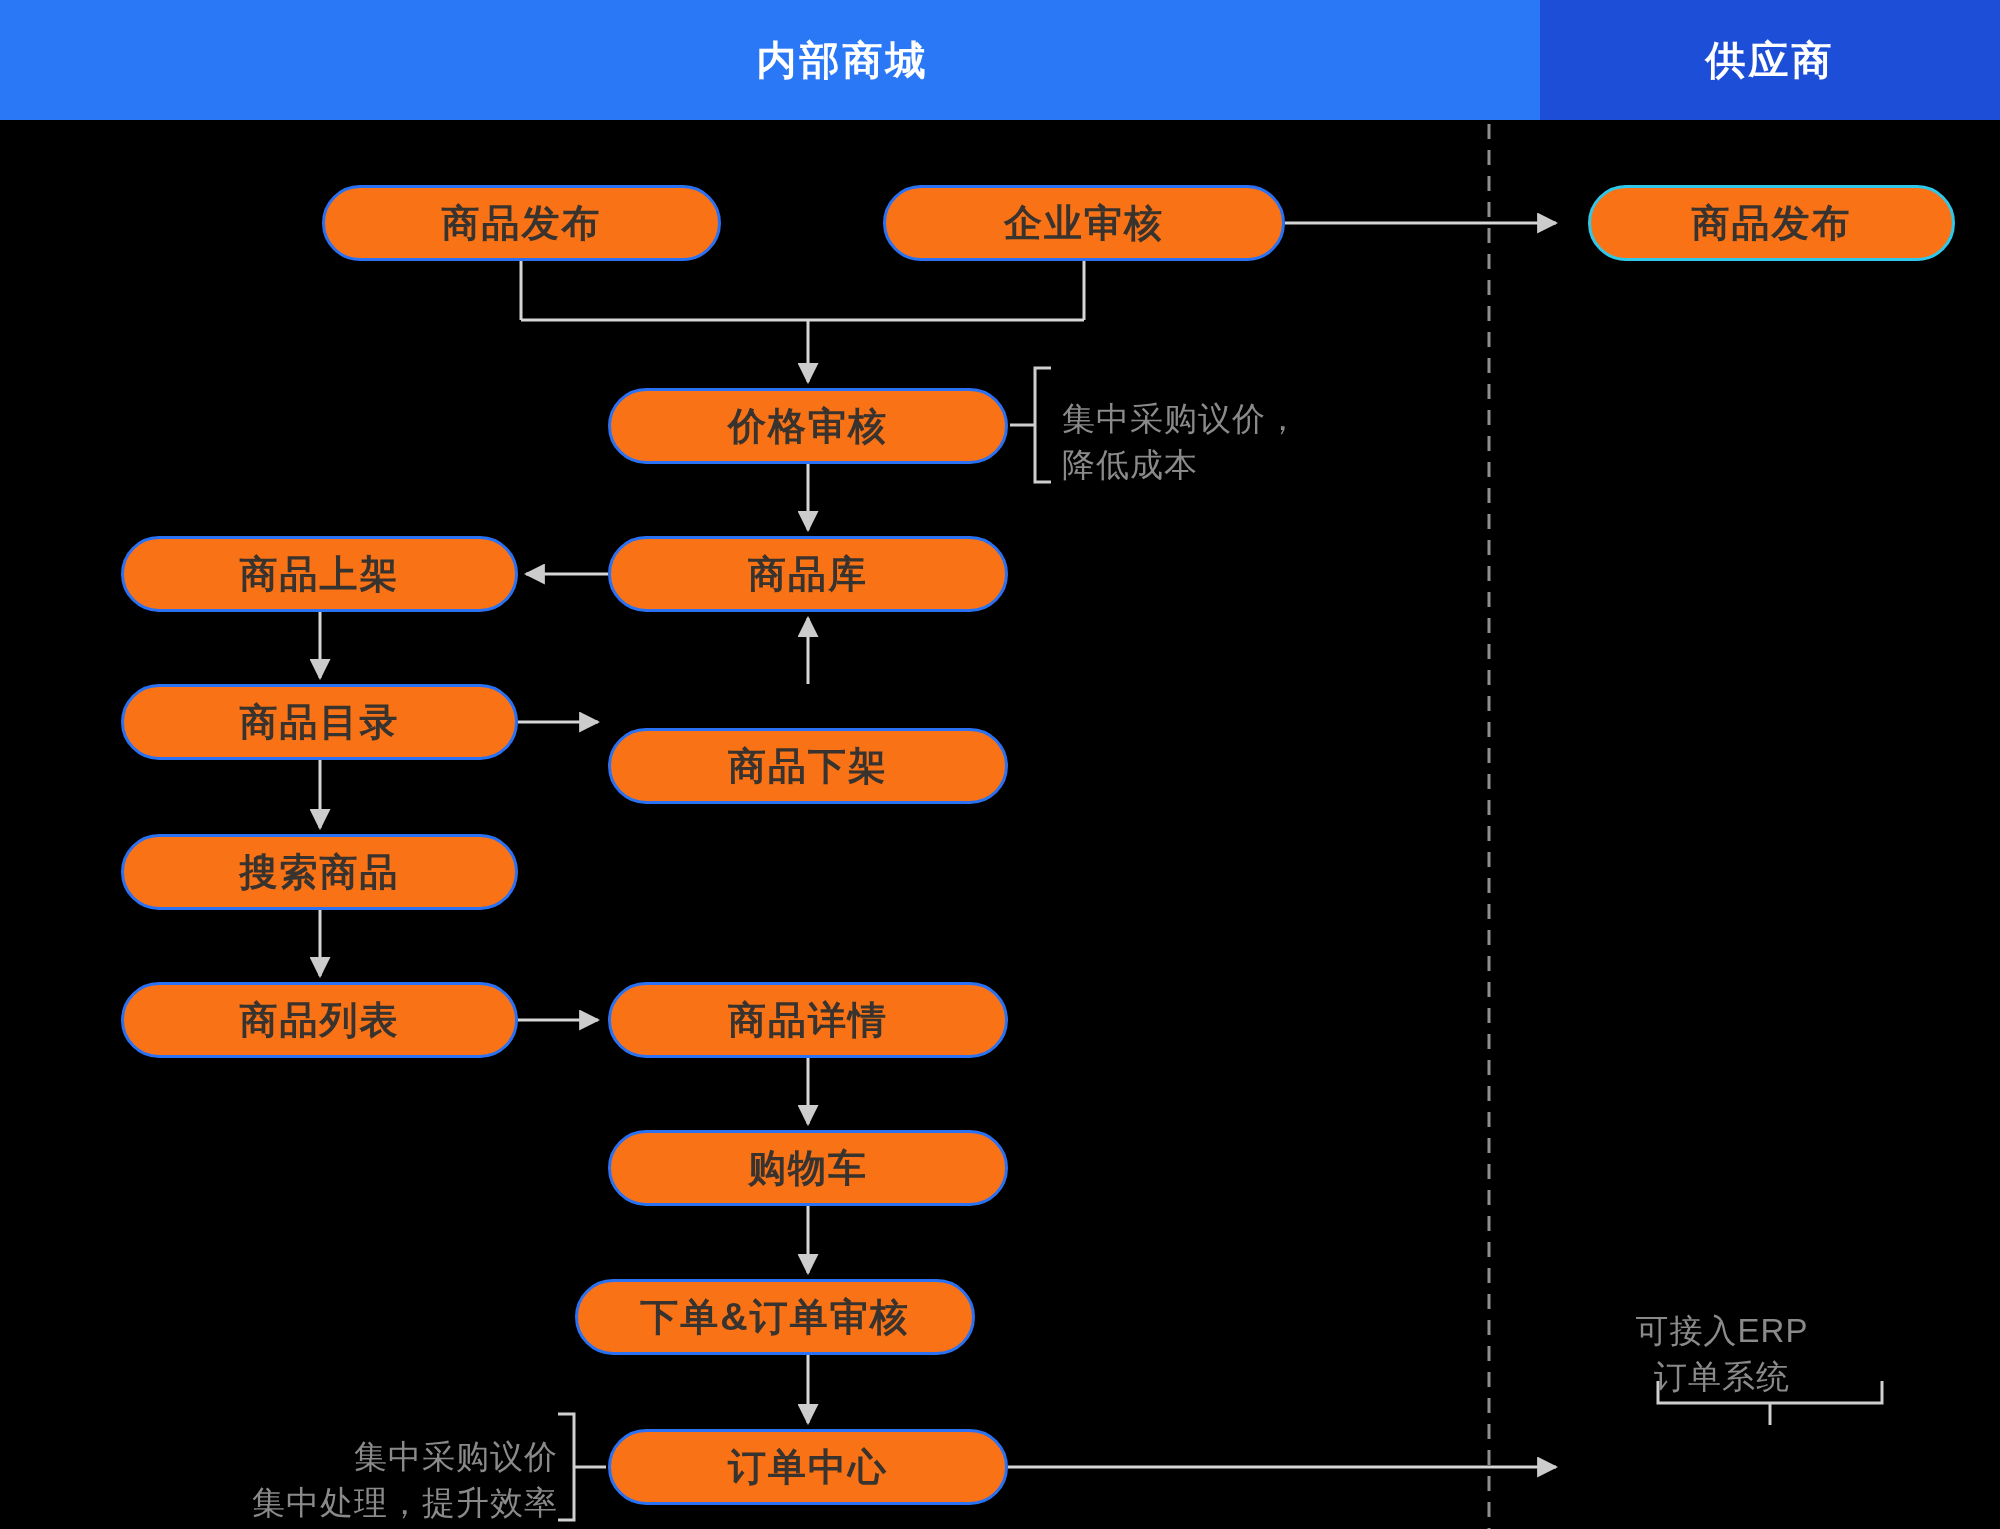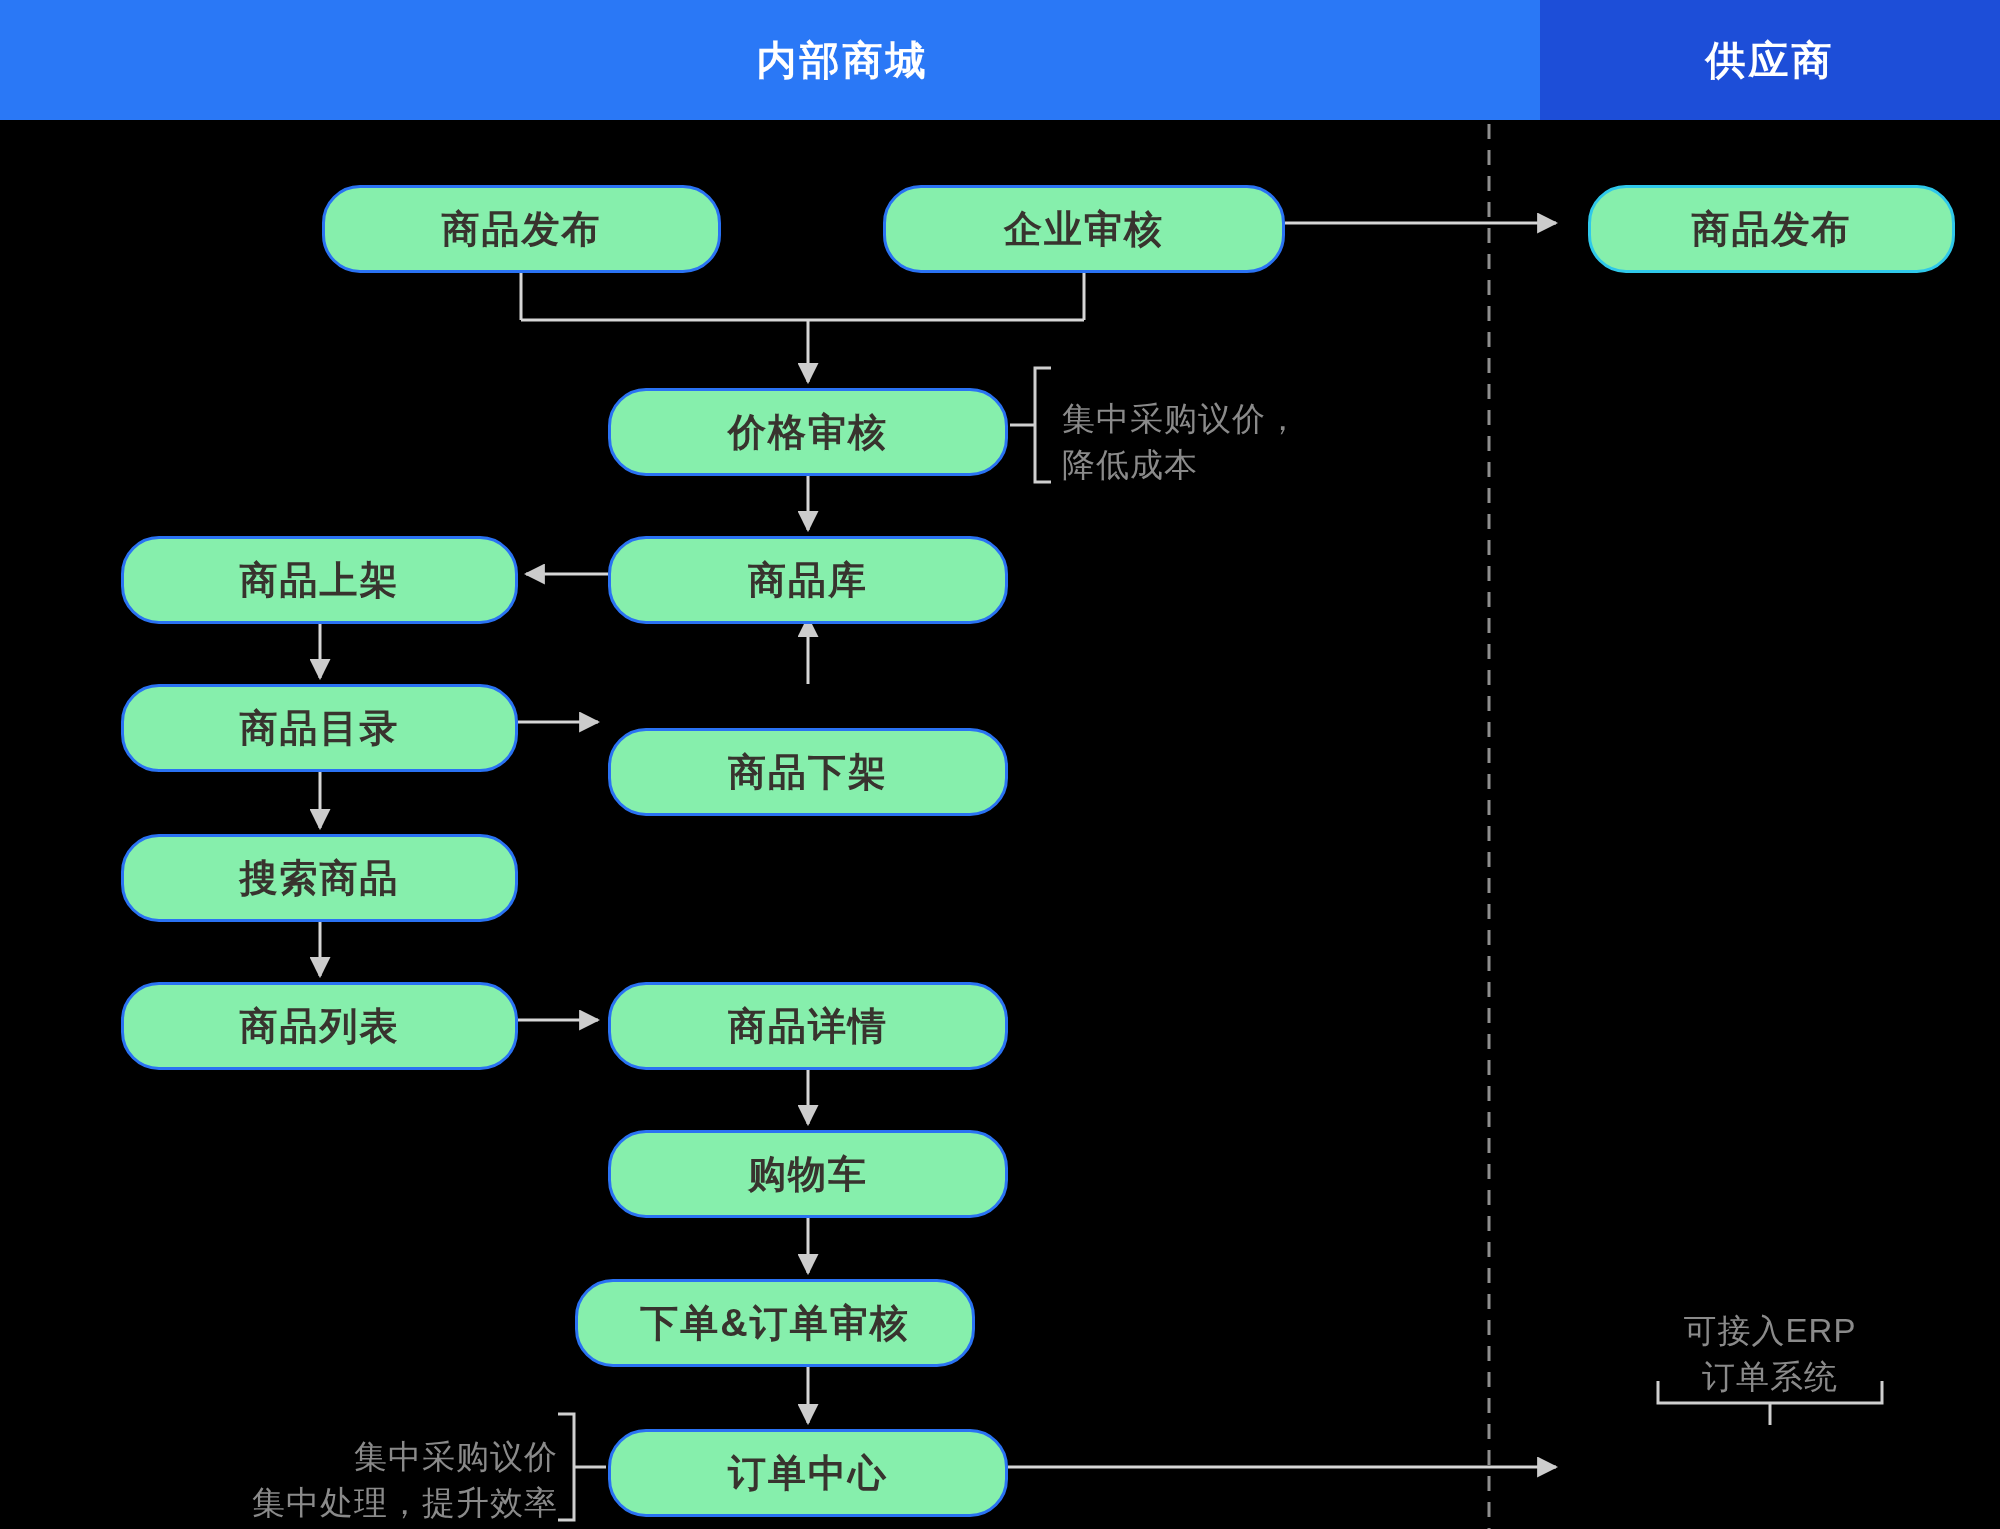--- a/index.html
+++ b/index.html
@@ -16,7 +16,7 @@
   .hdr.supplier{left:1540px;width:460px;background:#1d4ed8;}
   svg.wires{position:absolute;left:0;top:0;}
   .node{
-    position:absolute;height:88px;box-sizing:border-box;background:#86efac;
+    position:absolute;height:76px;box-sizing:border-box;background:#f97316;
     border:3px solid #2A72F3;border-radius:38px;
     display:flex;align-items:center;justify-content:center;
     color:#38332E;font-size:38px;font-weight:700;letter-spacing:2px;

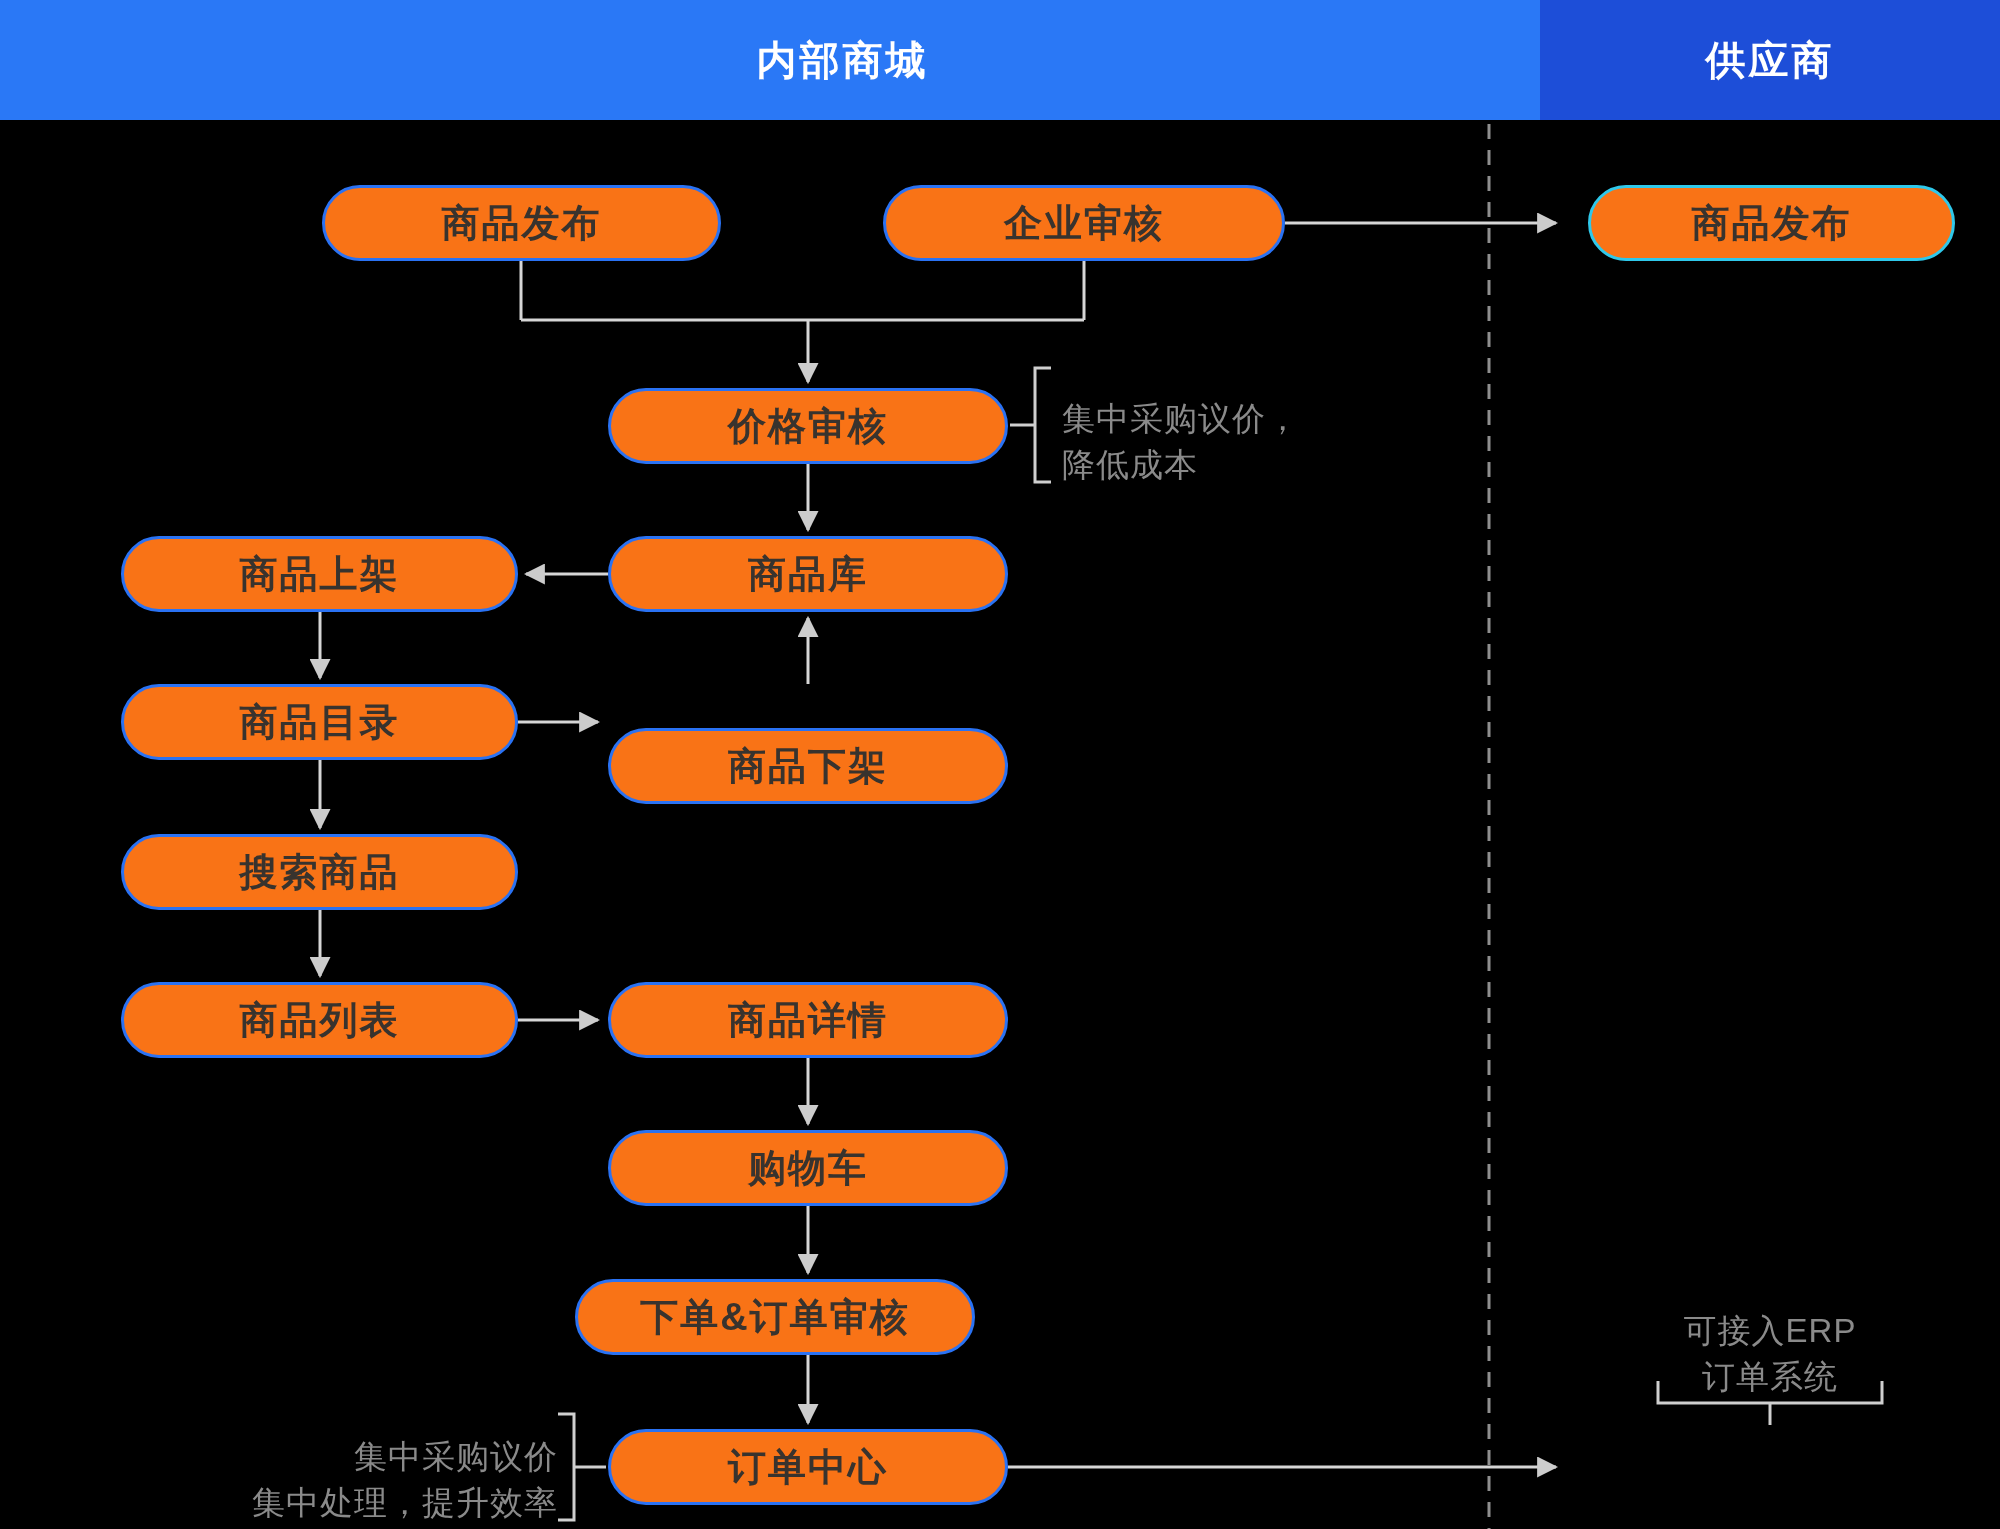--- a/index.html
+++ b/index.html
@@ -110,7 +110,7 @@
     <div>集中采购议价</div>
     <div>集中处理，提升效率</div>
   </div>
-  <div class="note center" style="left:1620px;top:1308px;width:300px;">
+  <div class="note center" style="left:1572px;top:1308px;width:300px;">
     <div>可接入ERP</div>
     <div>订单系统</div>
   </div>

